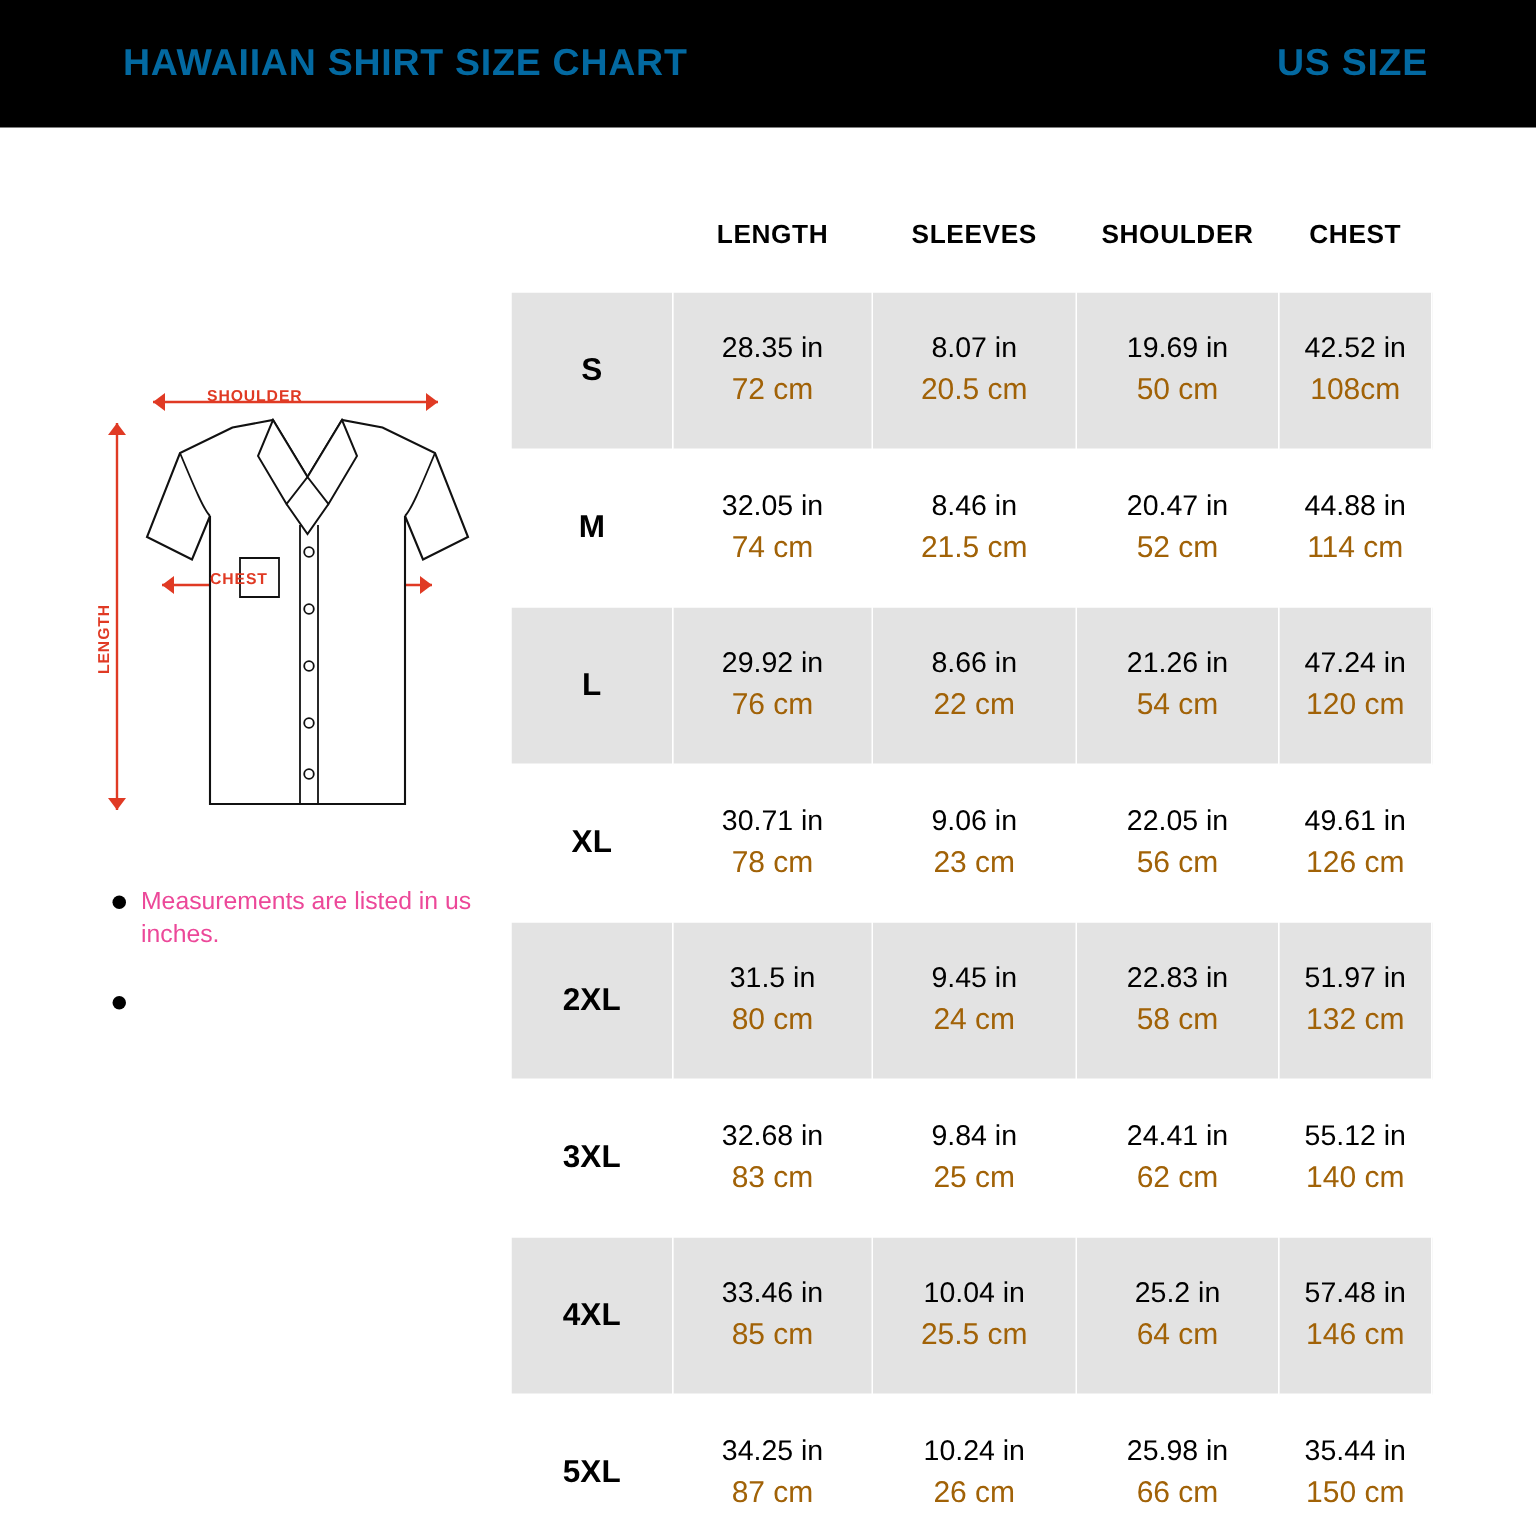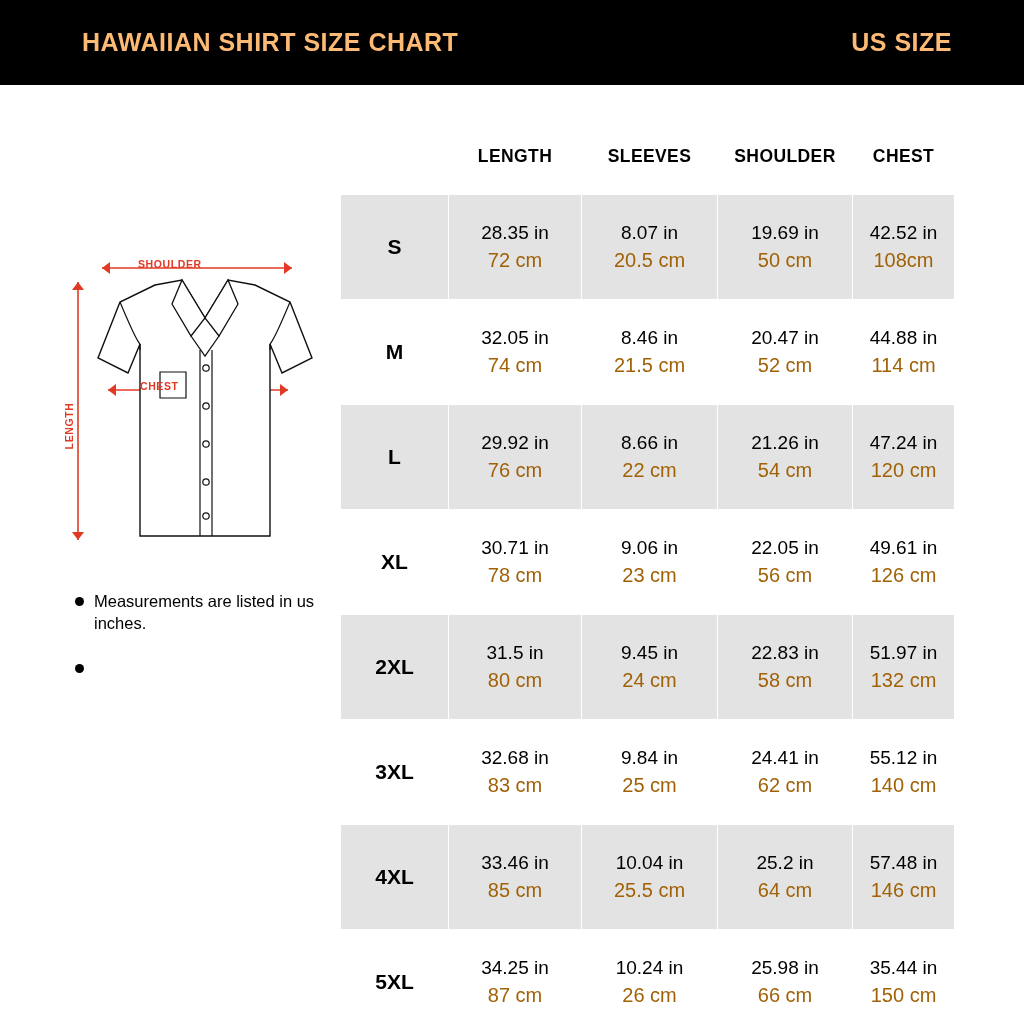--- a/index.html
+++ b/index.html
@@ -23,7 +23,7 @@
     width: 1024px;
     height: 85px;
     background: #000000;
-    color: #fdba74;
+    color: #0369a1;
     display: flex;
     align-items: center;
     justify-content: space-between;

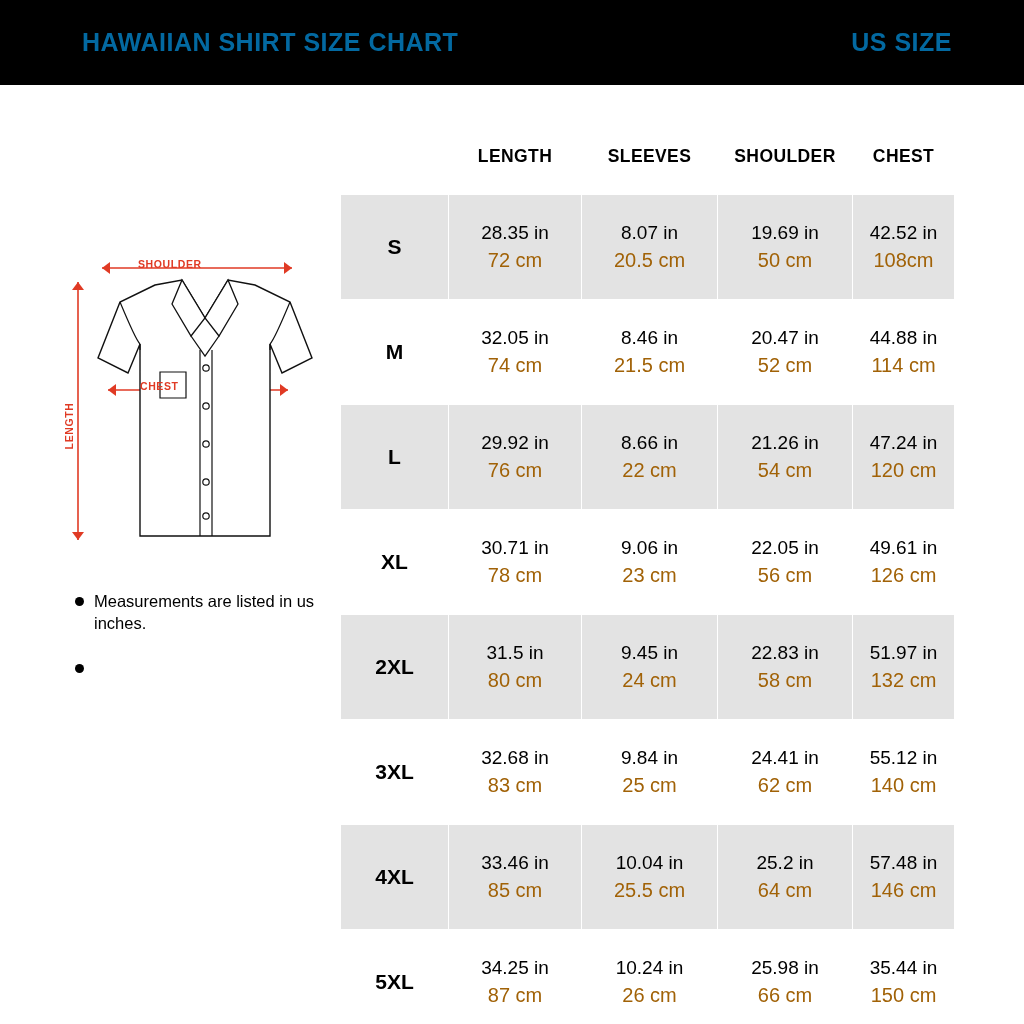--- a/index.html
+++ b/index.html
@@ -79,7 +79,7 @@
   .note-text {
     font-size: 16.5px;
     line-height: 1.35;
-    color: #000000;
+    color: #ec4899;
   }
 
   

